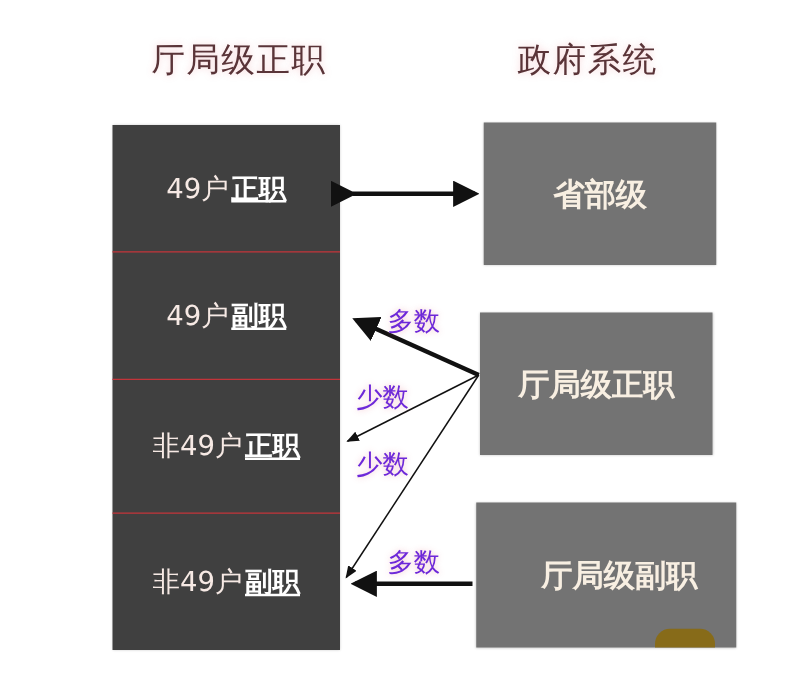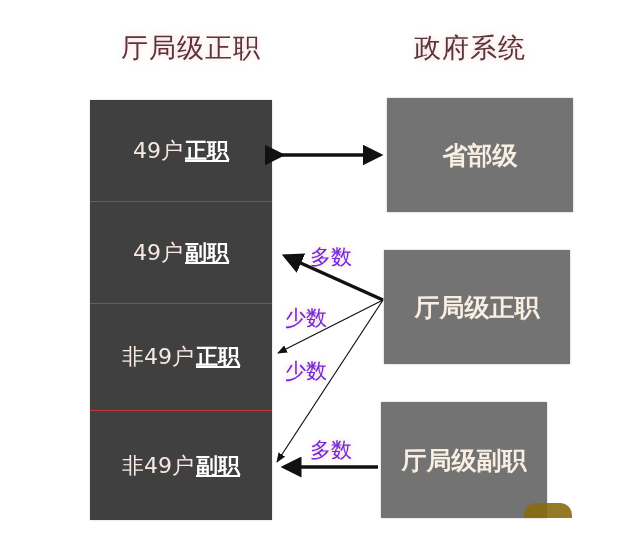--- a/index.html
+++ b/index.html
@@ -43,7 +43,7 @@
 
 <div class="box" style="left:387px;top:98px;width:186px;height:114px;">省部级</div>
 <div class="box" style="left:384px;top:250px;width:186px;height:114px;">厅局级正职</div>
-<div class="box" style="left:381px;top:402px;width:166px;height:116px;">厅局级副职</div>
+<div class="box" style="left:381px;top:402px;width:187px;height:116px;padding-left:21px;">厅局级副职</div>
 
 <svg class="arrows" width="640" height="546" viewBox="0 0 640 546">
   <defs>

